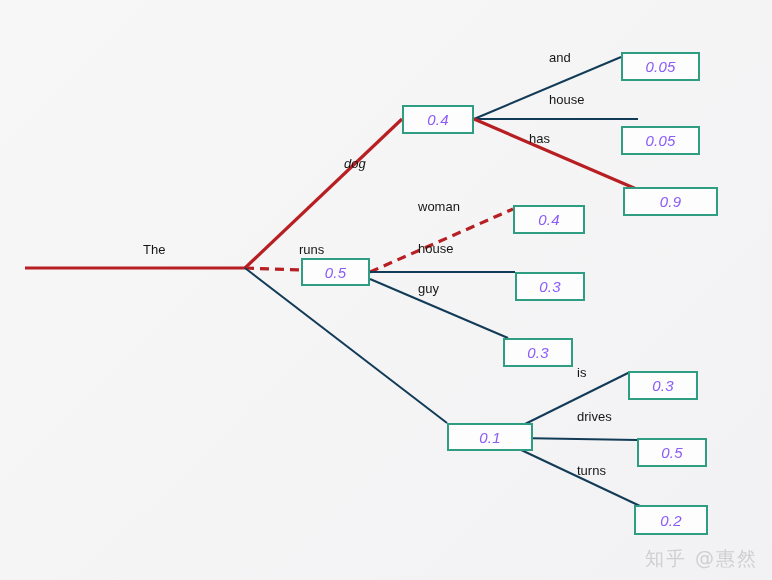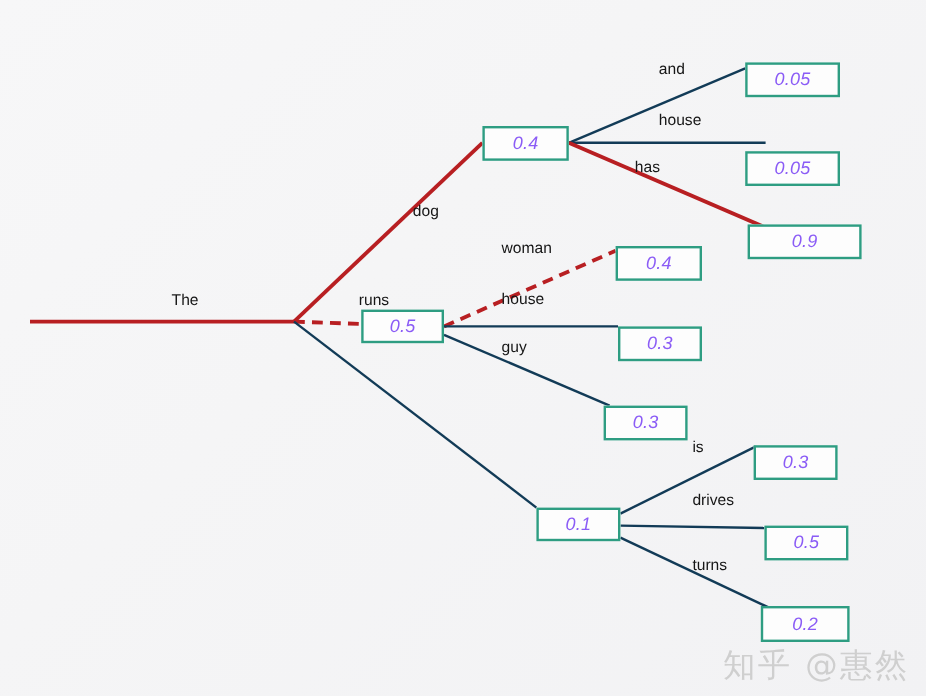--- a/index.html
+++ b/index.html
@@ -89,7 +89,7 @@
     </div>
   <div id="labels">
       <div class="edge-label" style="left: 143px; top: 242px;">The</div>
-      <div class="edge-label" style="left: 344px; top: 168px;">dog</div>
+      <div class="edge-label" style="left: 344px; top: 156px; font-style: italic;">dog</div>
       <div class="edge-label" style="left: 299px; top: 242px;">runs</div>
       <div class="edge-label" style="left: 549px; top: 50px;">and</div>
       <div class="edge-label" style="left: 549px; top: 92px;">house</div>

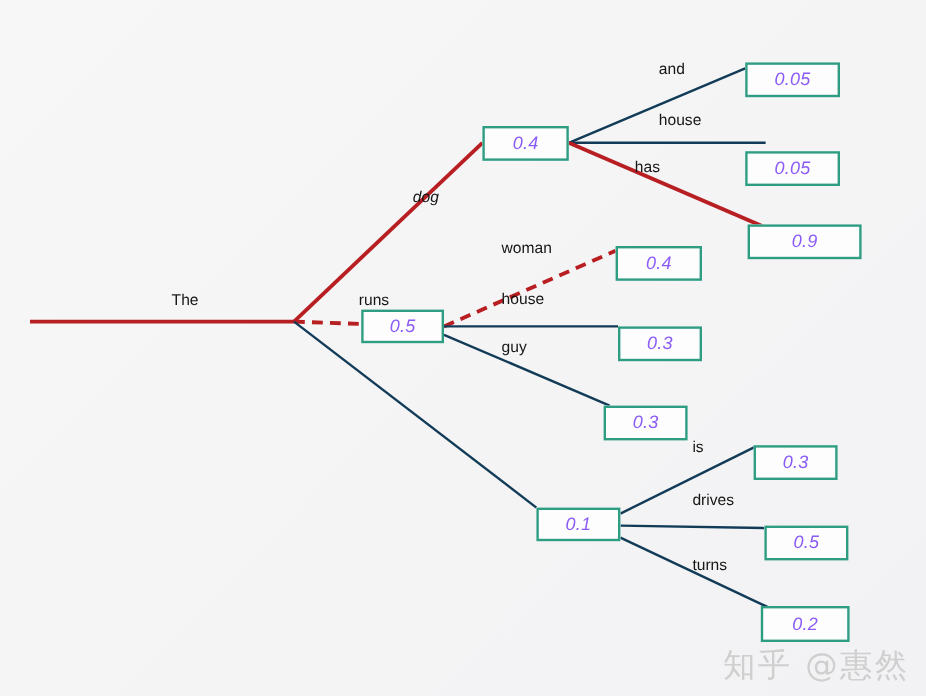--- a/index.html
+++ b/index.html
@@ -82,7 +82,7 @@
       <div class="node-box" style="left: 513px; top: 205px; width: 72px; height: 29px; border-color: rgb(46, 157, 130); background: rgb(253, 253, 253);">0.4</div>
       <div class="node-box" style="left: 515px; top: 272px; width: 70px; height: 29px; border-color: rgb(46, 157, 130); background: rgb(253, 253, 253);">0.3</div>
       <div class="node-box" style="left: 503px; top: 338px; width: 70px; height: 29px; border-color: rgb(46, 157, 130); background: rgb(253, 253, 253);">0.3</div>
-      <div class="node-box" style="left: 447px; top: 423px; width: 70px; height: 28px; border-color: rgb(46, 157, 130); background: rgb(253, 253, 253);">0.1</div>
+      <div class="node-box" style="left: 447px; top: 423px; width: 86px; height: 28px; border-color: rgb(46, 157, 130); background: rgb(253, 253, 253);">0.1</div>
       <div class="node-box" style="left: 628px; top: 371px; width: 70px; height: 29px; border-color: rgb(46, 157, 130); background: rgb(253, 253, 253);">0.3</div>
       <div class="node-box" style="left: 637px; top: 438px; width: 70px; height: 29px; border-color: rgb(46, 157, 130); background: rgb(253, 253, 253);">0.5</div>
       <div class="node-box" style="left: 634px; top: 505px; width: 74px; height: 30px; border-color: rgb(46, 157, 130); background: rgb(253, 253, 253);">0.2</div>

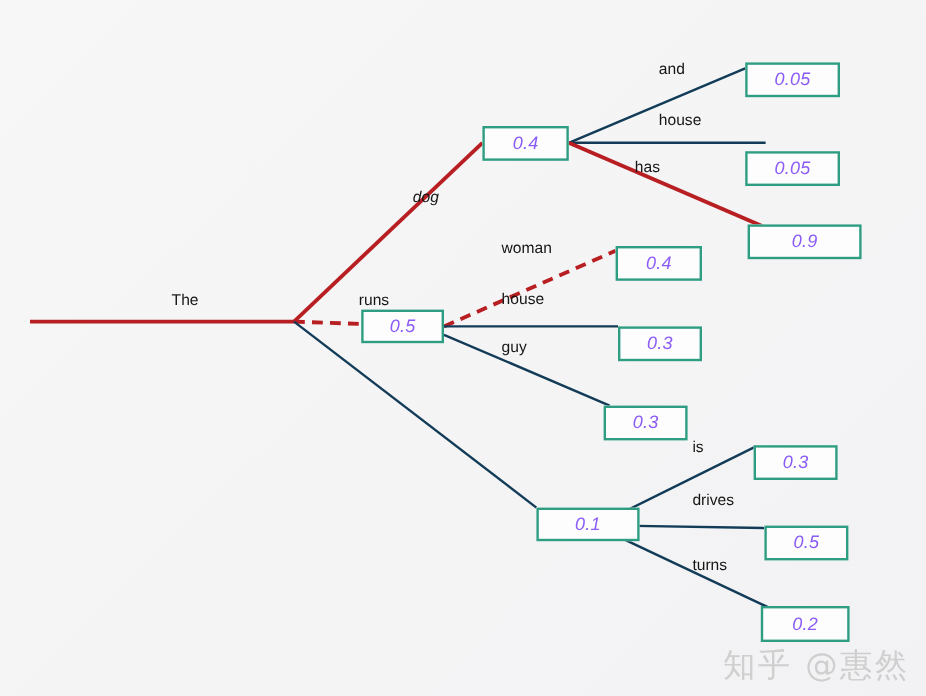--- a/index.html
+++ b/index.html
@@ -45,7 +45,7 @@
     position: absolute;
     right: 14px;
     bottom: 8px;
-    font-size: 27px;
+    font-size: 19px;
     color: #cfcfcf;
     letter-spacing: 2px;
     font-family: "DejaVu Sans", sans-serif;

